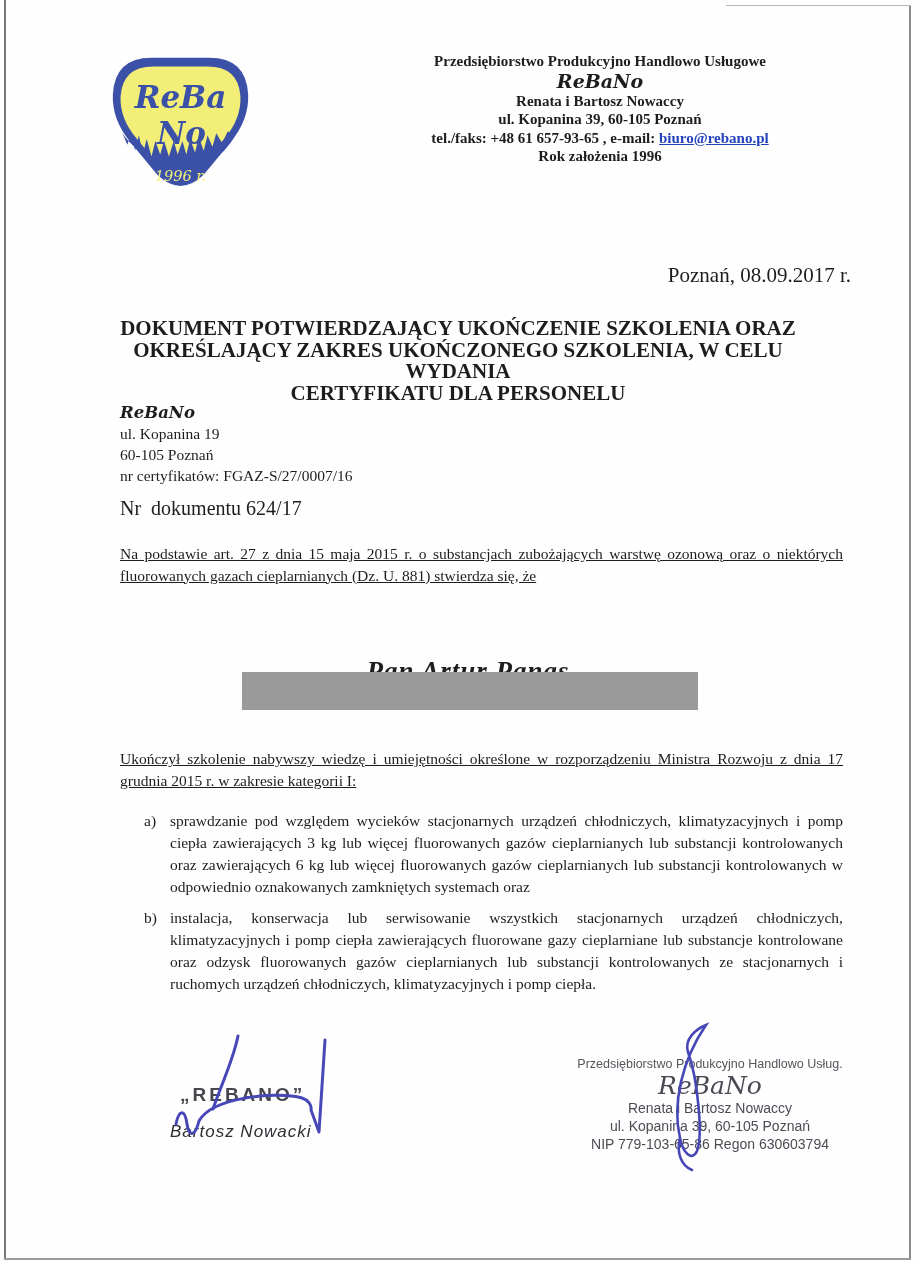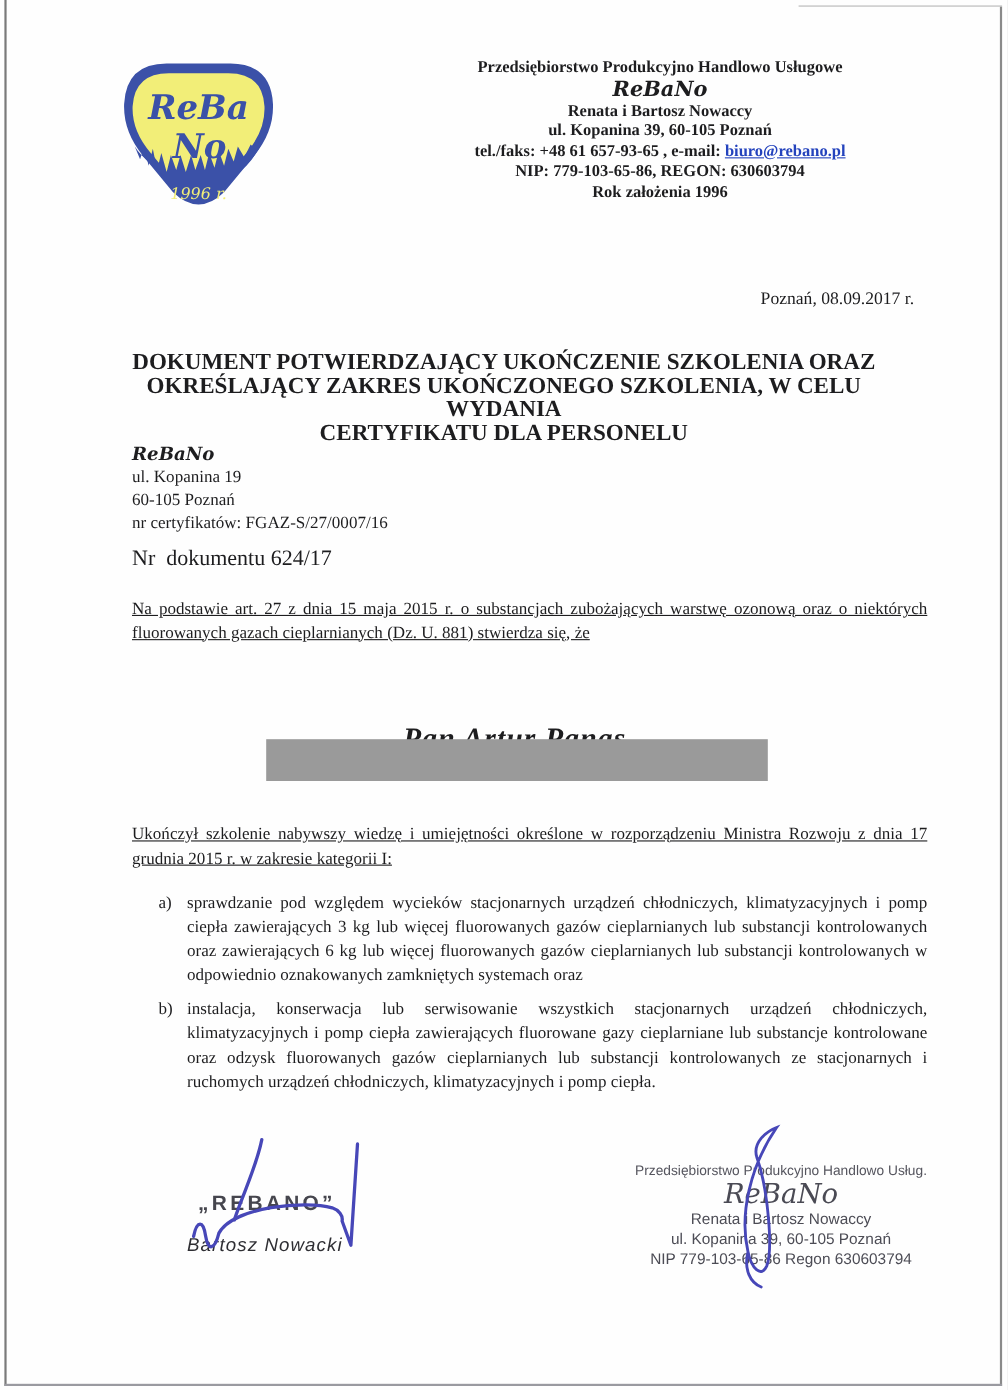--- a/index.html
+++ b/index.html
@@ -86,7 +86,6 @@
     <div>Renata i Bartosz Nowaccy</div>
     <div>ul. Kopanina 39, 60-105 Poznań</div>
     <div><span>tel./faks: +48 61 657-93-65 , e-mail: </span><a href="#">biuro@rebano.pl</a></div>
-    <div>NIP: 779-103-65-86, REGON: 630603794</div>
     <div>Rok założenia 1996</div>
   </div>
 

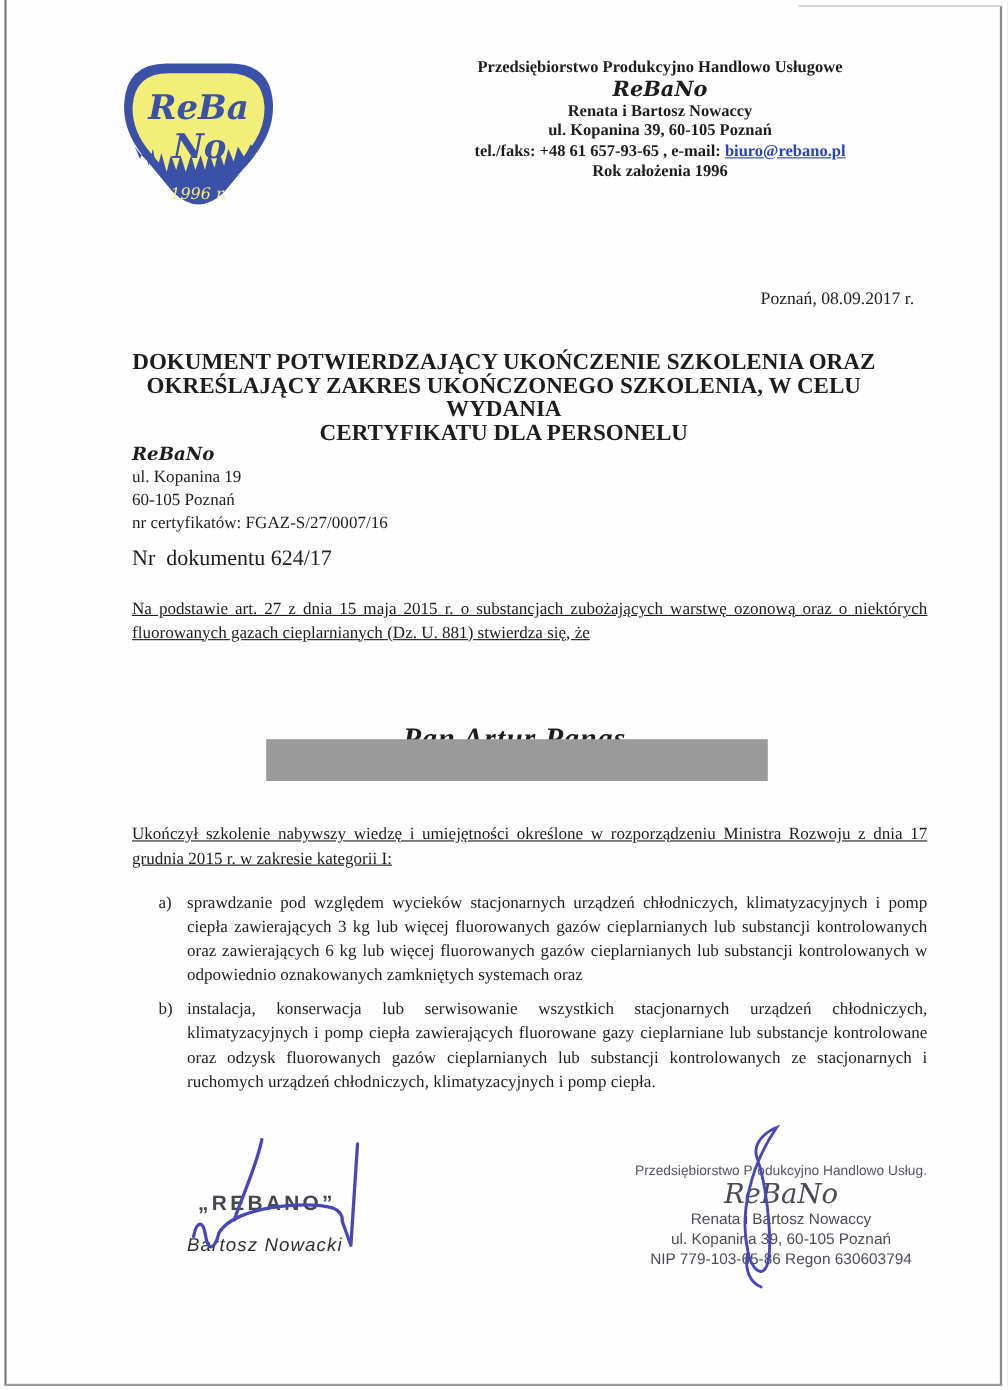--- a/index.html
+++ b/index.html
@@ -26,7 +26,7 @@
   .hdr .brand{font-size:19px;font-style:italic;line-height:21px;font-family:"DejaVu Serif",serif;}
   .hdr a{color:#2443bd;text-decoration:underline;margin-top:33px;}
 
-  .dateline{right:85px;top:263px;font-size:16px;}
+  .dateline{right:65px;top:263px;font-size:21px;}
 
   .doc-title{left:96px;top:318px;width:724px;text-align:center;font-weight:bold;font-size:21px;line-height:21.5px;}
 

